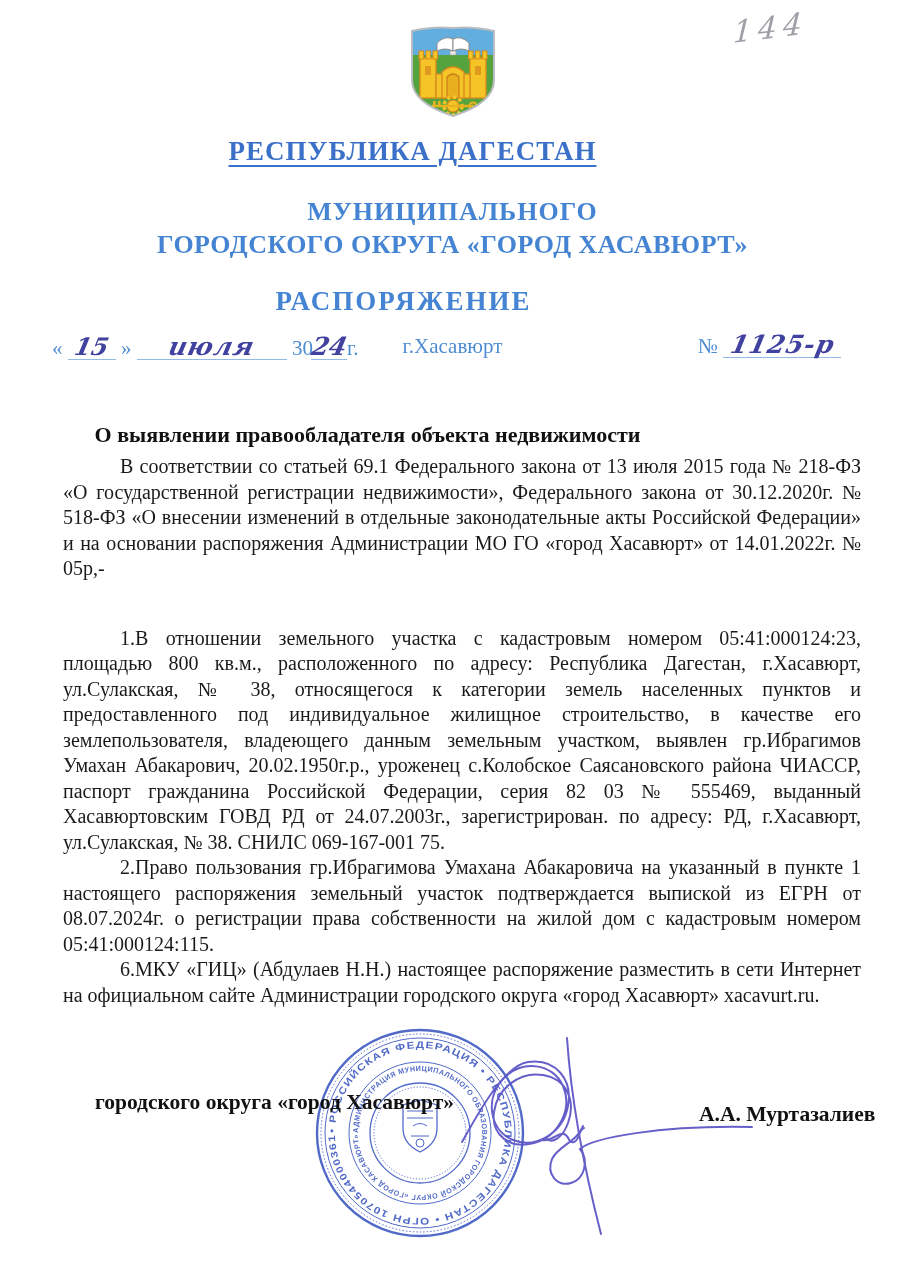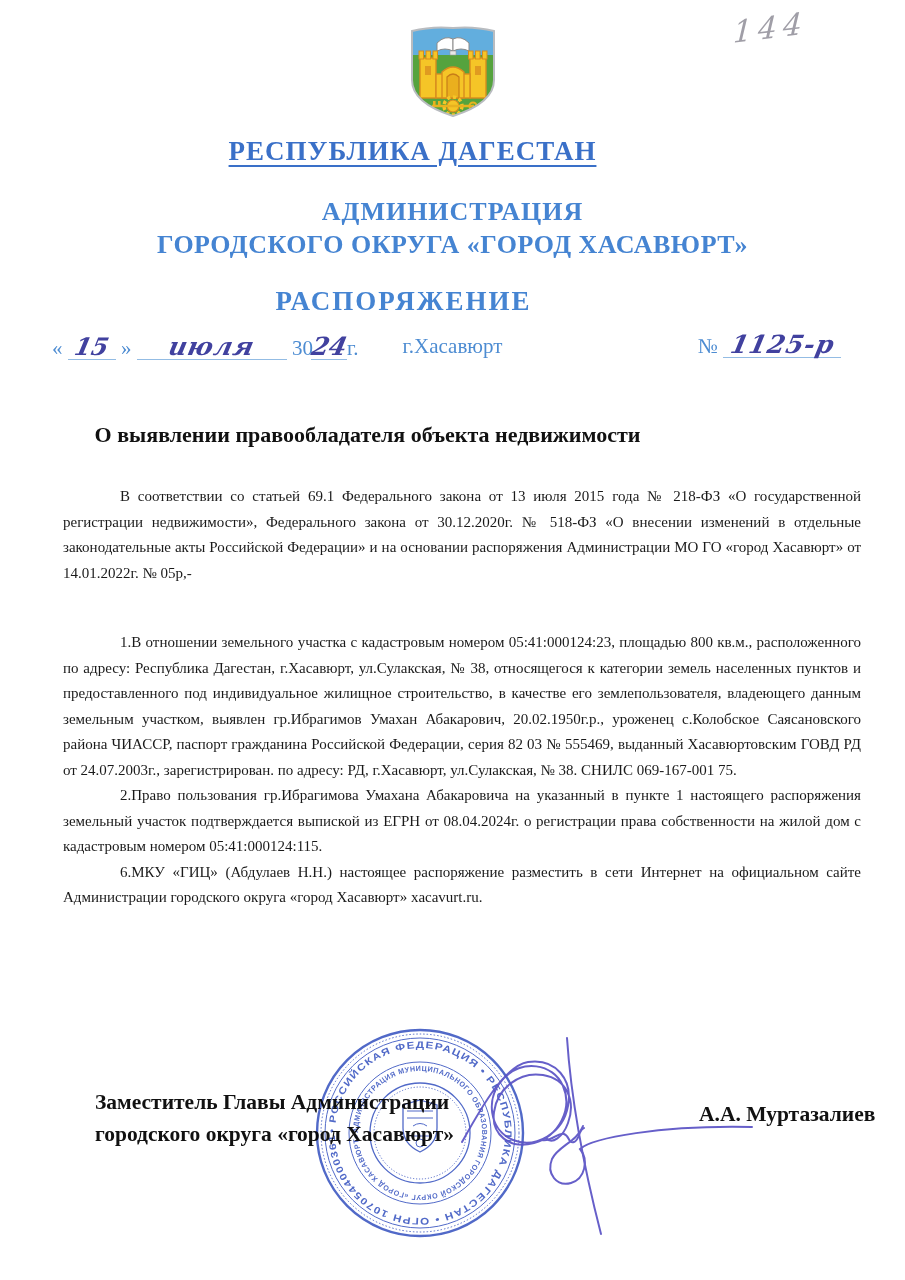--- a/index.html
+++ b/index.html
@@ -150,7 +150,7 @@
   </div>
 
   <div class="h-republic">РЕСПУБЛИКА ДАГЕСТАН</div>
-  <div class="h-org1">АДМИНИСТРАЦИЯ</div>
+  <div class="h-org1">МУНИЦИПАЛЬНОГО</div>
   <div class="h-org2">ГОРОДСКОГО ОКРУГА «ГОРОД ХАСАВЮРТ»</div>
   <div class="h-doctype">РАСПОРЯЖЕНИЕ</div>
 

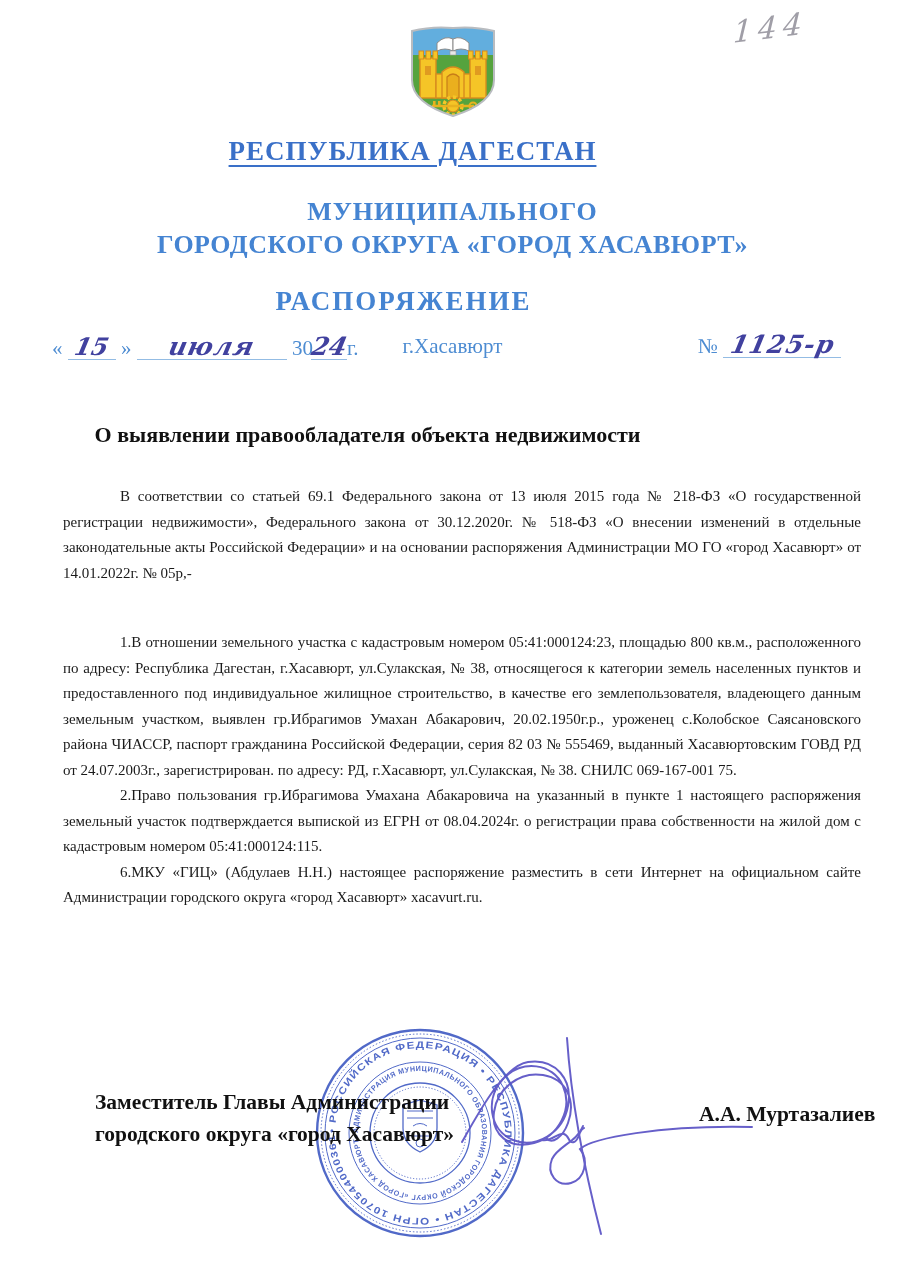--- a/index.html
+++ b/index.html
@@ -74,8 +74,8 @@
     font-weight:bold;font-size:22px;color:#111;
   }
   .body-text{
-    position:absolute;top:484px;left:63px;width:798px;
-    font-size:15px;line-height:25.5px;text-align:justify;
+    position:absolute;top:454px;left:63px;width:798px;
+    font-size:20px;line-height:25.5px;text-align:justify;
   }
   .para{margin:0;text-indent:57px;}
   .para.gap{margin-top:44px;}

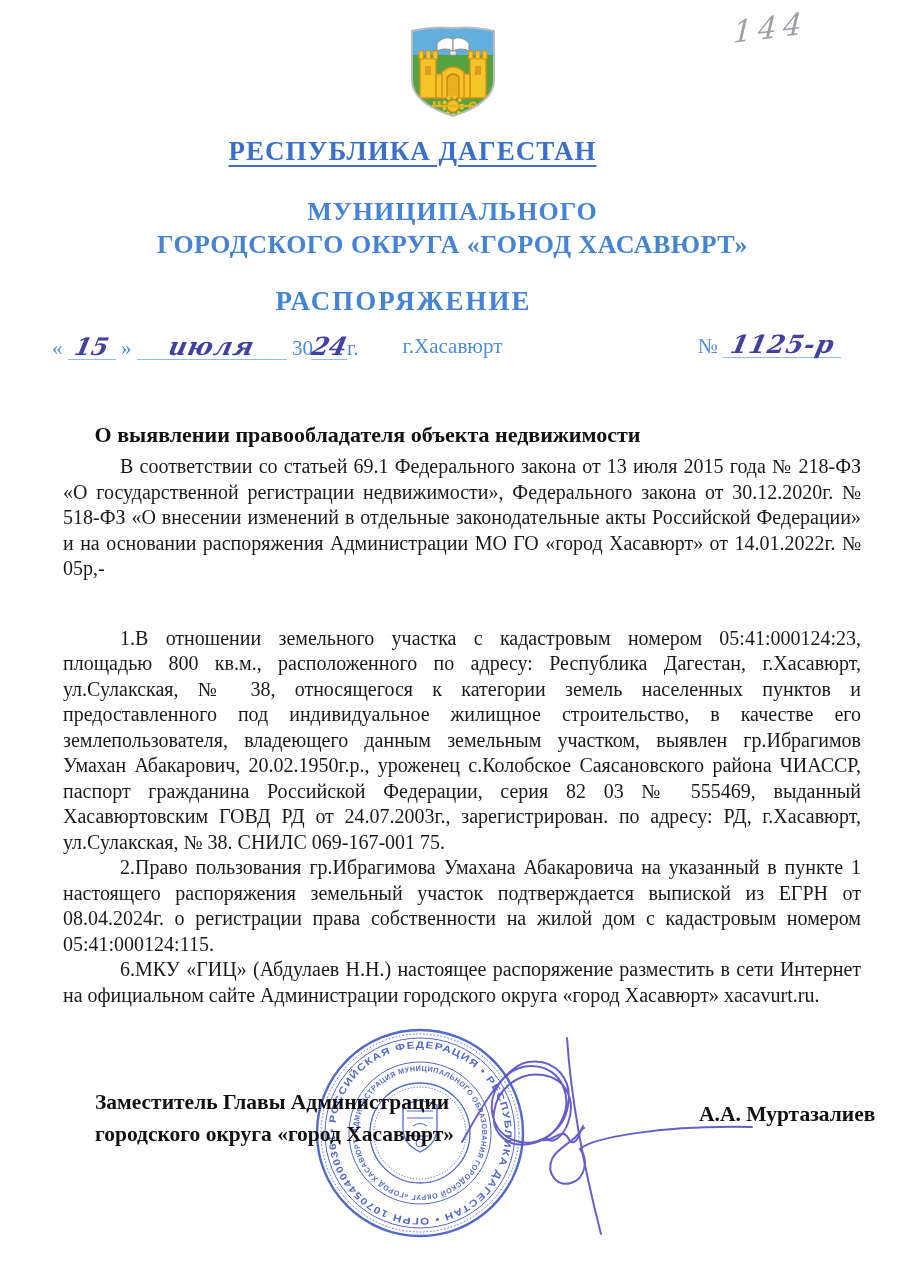--- a/index.html
+++ b/index.html
@@ -174,7 +174,7 @@
   <div class="body-text">
     <p class="para">В соответствии со статьей 69.1 Федерального закона от 13 июля 2015 года № 218-ФЗ «О государственной регистрации недвижимости», Федерального закона от 30.12.2020г. № 518-ФЗ «О внесении изменений в отдельные законодательные акты Российской Федерации» и на основании распоряжения Администрации МО ГО «город Хасавюрт» от 14.01.2022г. № 05р,-</p>
     <p class="para gap">1.В отношении земельного участка с кадастровым номером 05:41:000124:23, площадью 800 кв.м., расположенного по адресу: Республика Дагестан, г.Хасавюрт, ул.Сулакская, № 38, относящегося к категории земель населенных пунктов и предоставленного под индивидуальное жилищное строительство, в качестве его землепользователя, владеющего данным земельным участком, выявлен гр.Ибрагимов Умахан Абакарович, 20.02.1950г.р., уроженец с.Колобское Саясановского района ЧИАССР, паспорт гражданина Российской Федерации, серия 82 03 № 555469, выданный Хасавюртовским ГОВД РД от 24.07.2003г., зарегистрирован. по адресу: РД, г.Хасавюрт, ул.Сулакская, № 38. СНИЛС 069-167-001 75.</p>
-    <p class="para">2.Право пользования гр.Ибрагимова Умахана Абакаровича на указанный в пункте 1 настоящего распоряжения земельный участок подтверждается выпиской из ЕГРН от 08.04.2024г. о регистрации права собственности на жилой дом с кадастровым номером 05:41:000124:115.</p>
+    <p class="para">2.Право пользования гр.Ибрагимова Умахана Абакаровича на указанный в пункте 1 настоящего распоряжения земельный участок подтверждается выпиской из ЕГРН от 08.07.2024г. о регистрации права собственности на жилой дом с кадастровым номером 05:41:000124:115.</p>
     <p class="para">6.МКУ «ГИЦ» (Абдулаев Н.Н.) настоящее распоряжение разместить в сети Интернет на официальном сайте Администрации городского округа «город Хасавюрт» xacavurt.ru.</p>
   </div>
 

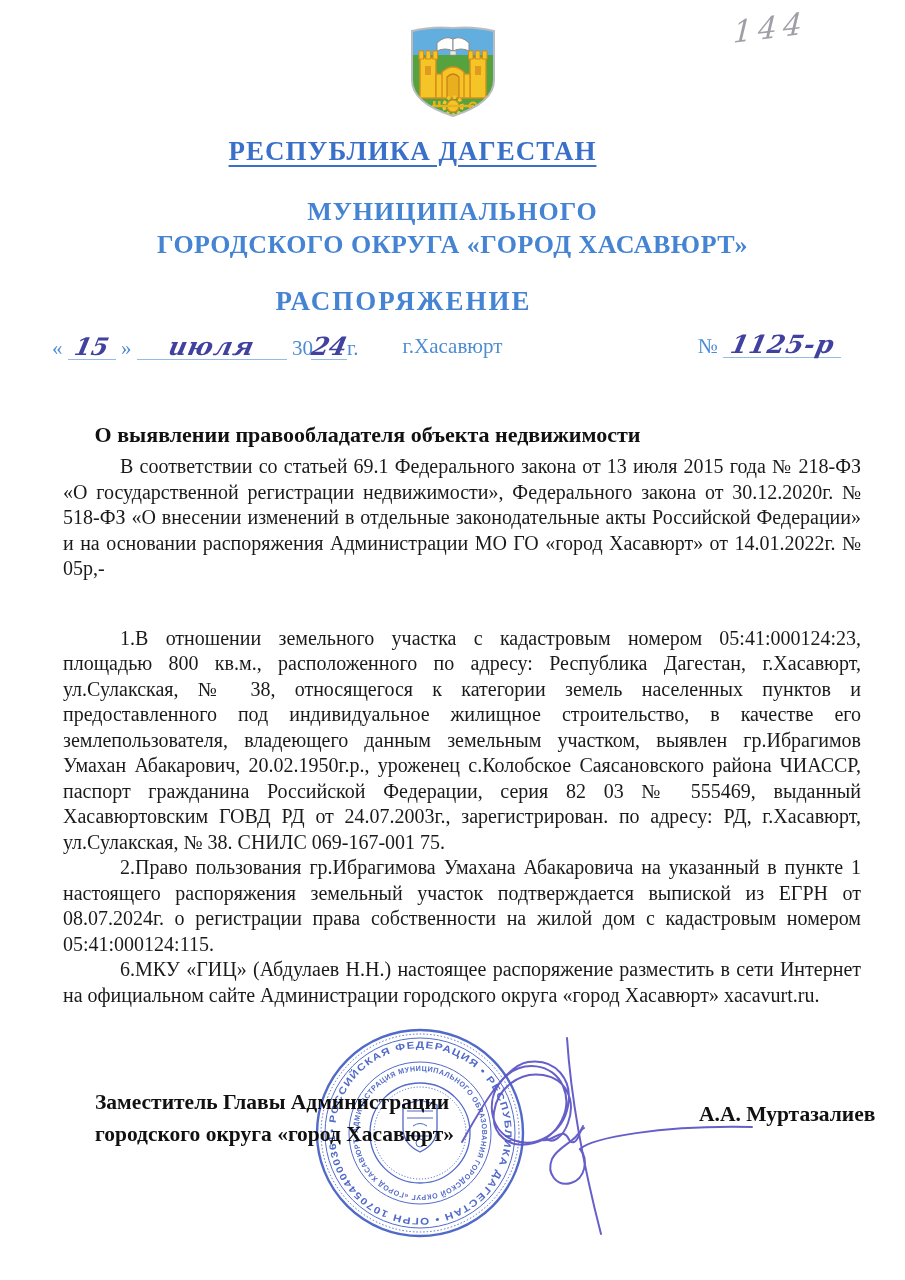--- a/index.html
+++ b/index.html
@@ -180,7 +180,6 @@
 
   <div class="sig-row">
     <div class="sig-pos">
-      <div>Заместитель Главы Администрации</div>
       <div>городского округа «город Хасавюрт»</div>
     </div>
     <div class="sig-name">А.А. Муртазалиев</div>

